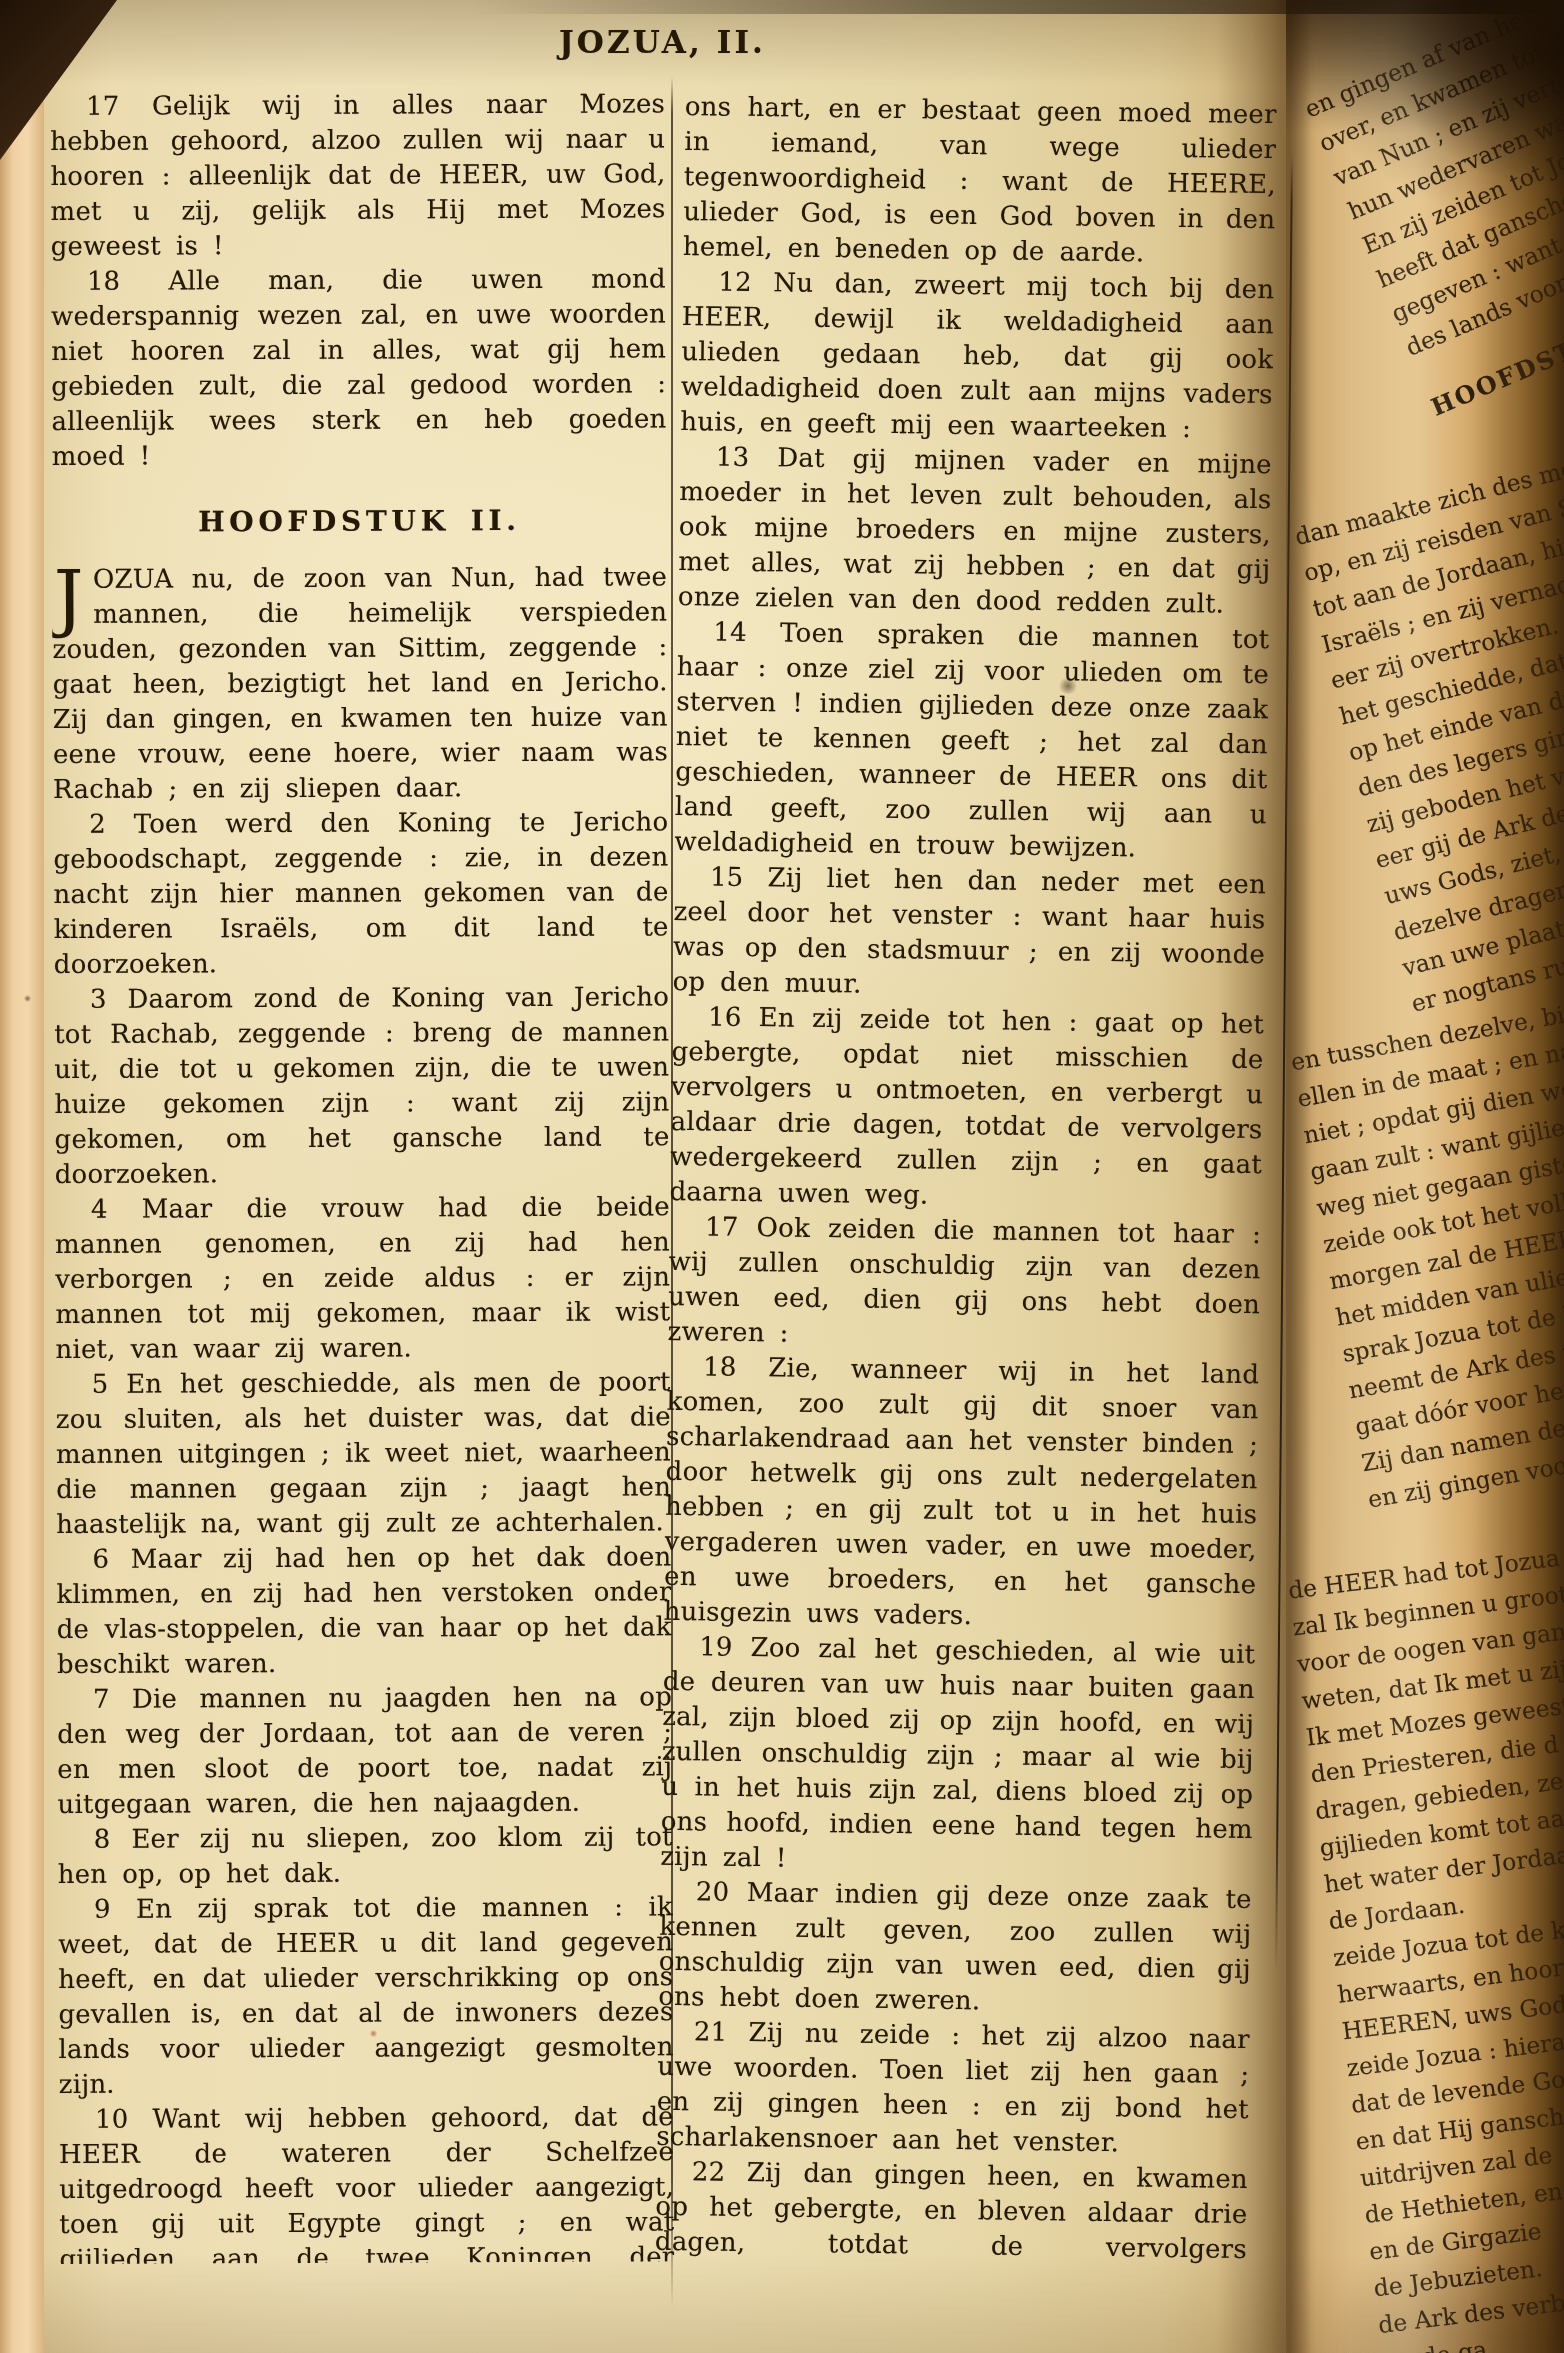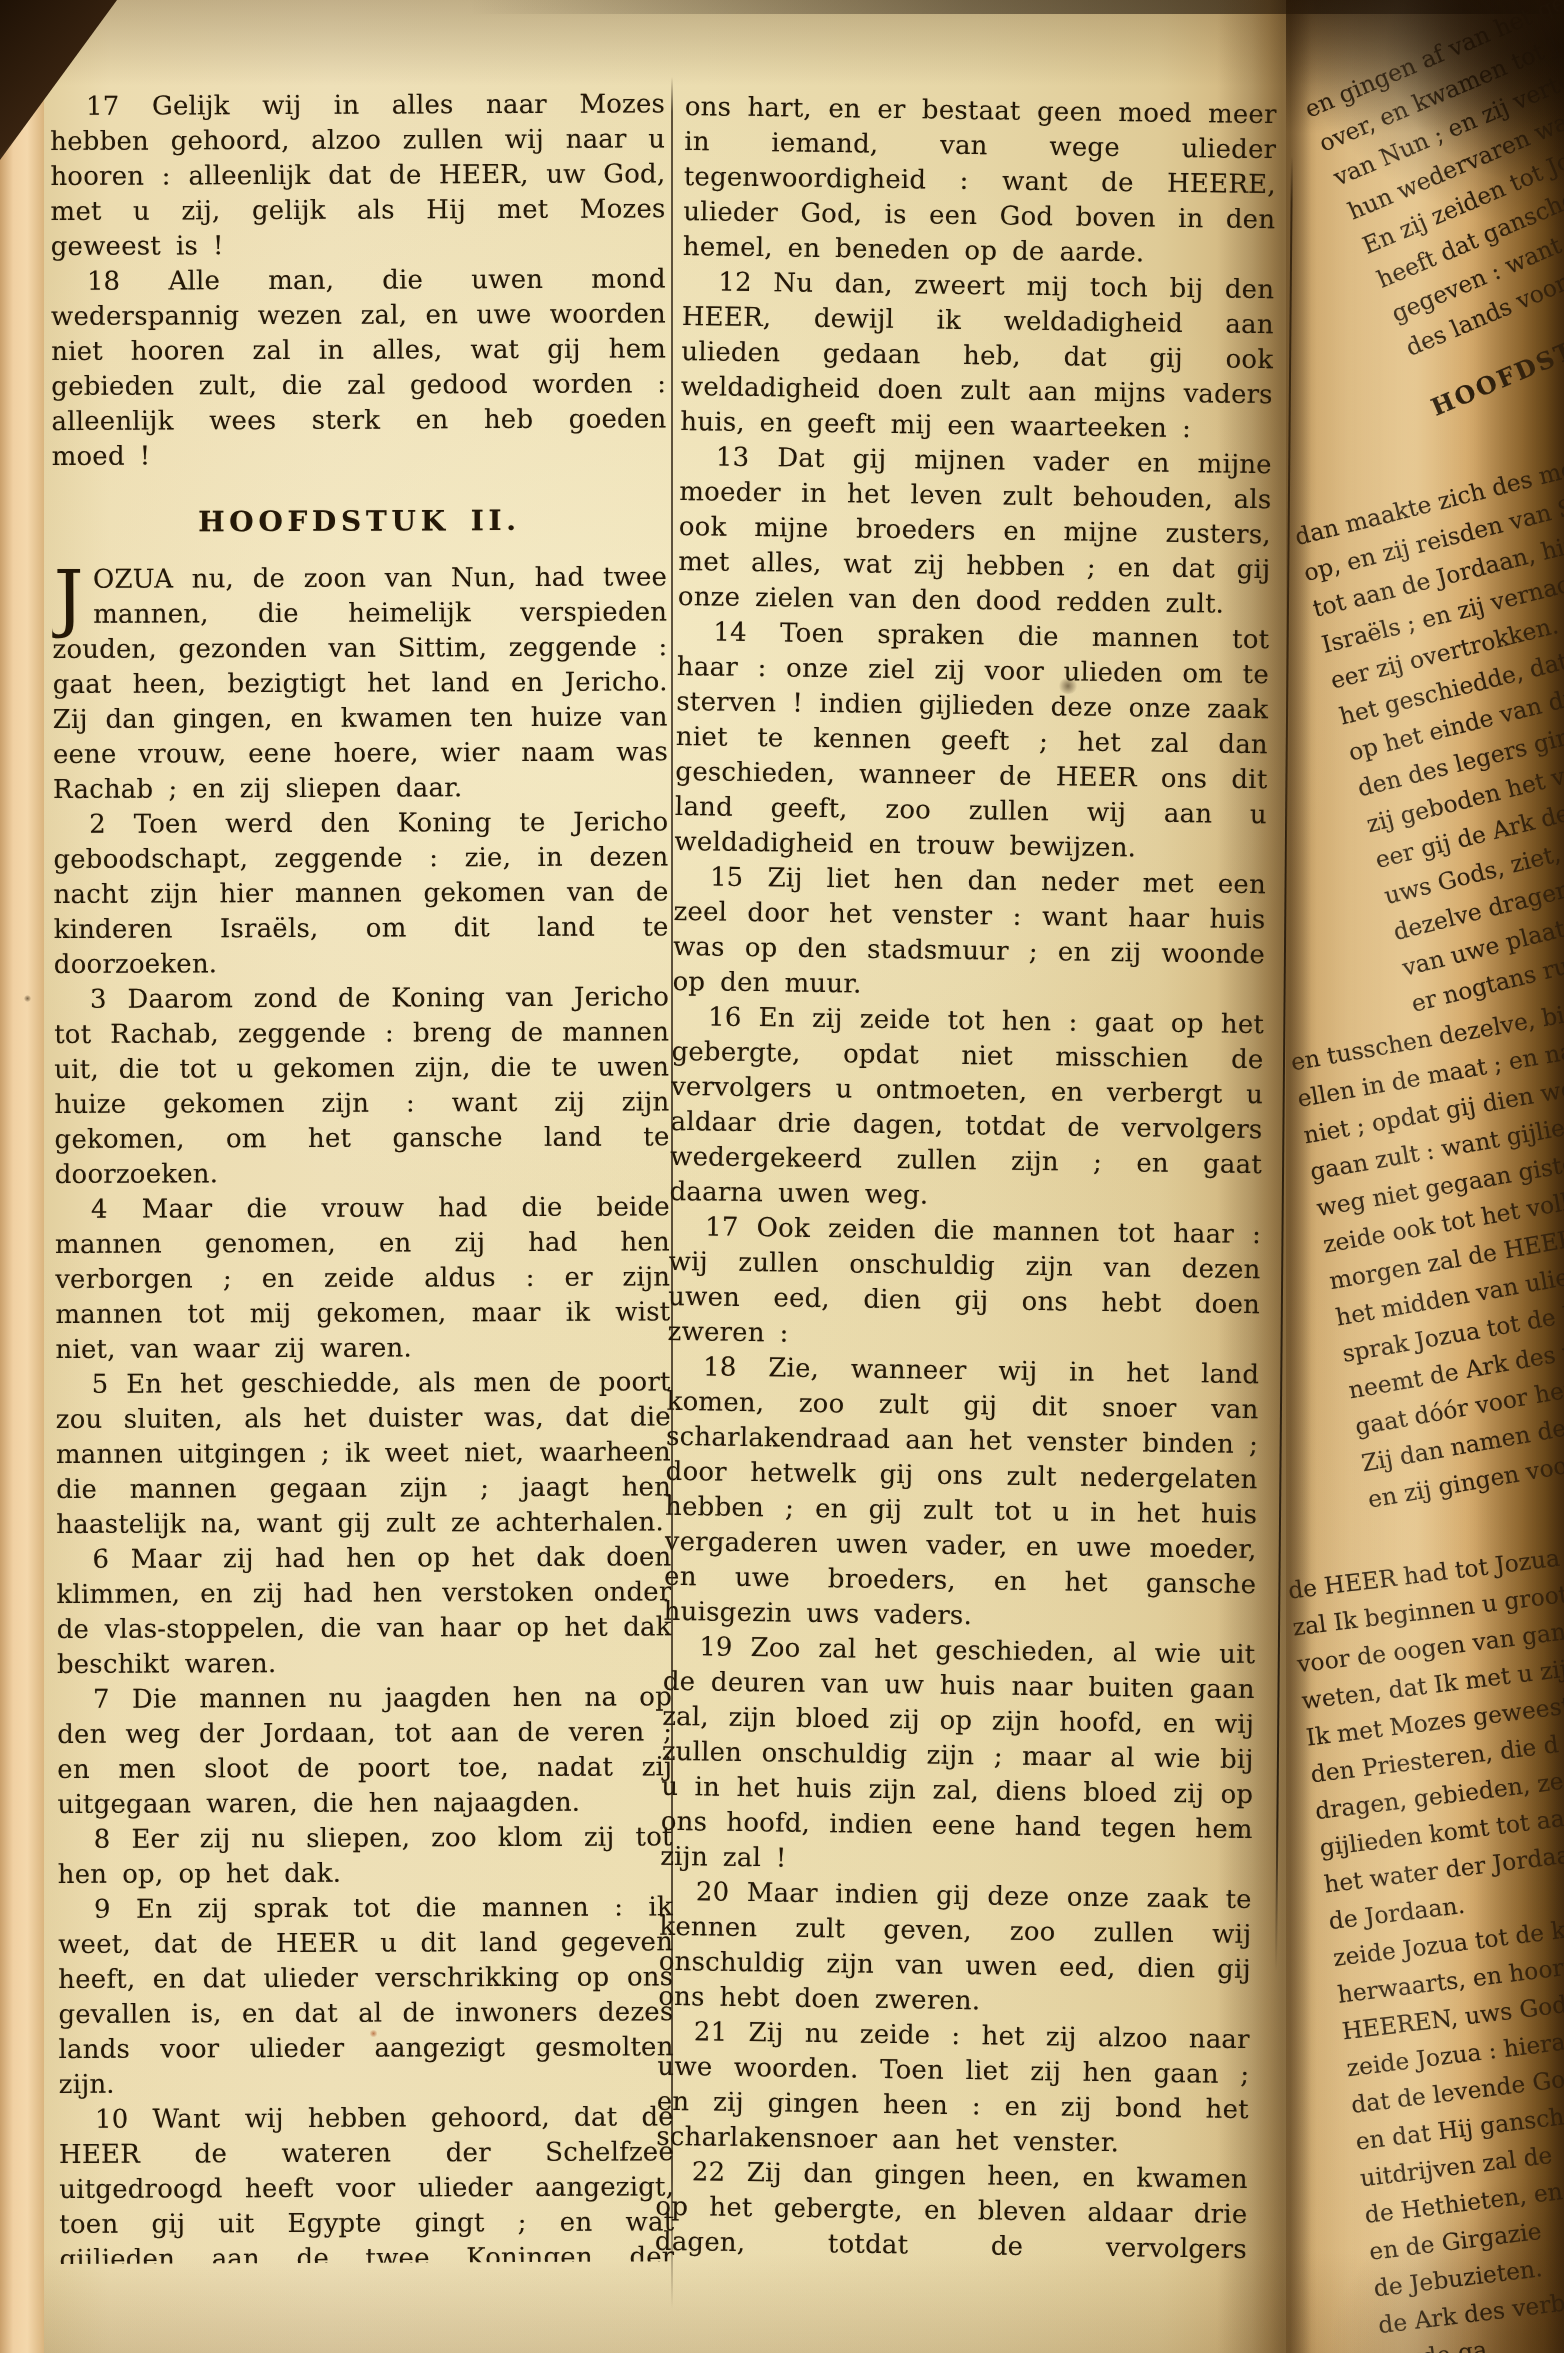--- a/index.html
+++ b/index.html
@@ -78,6 +78,7 @@
   <div class="top-dark"></div>
   <div class="gutter-shadow"></div>
 
+  <header class="running-head">JOZUA, II.</header>
 
   <div class="col col-left">
     <div>

